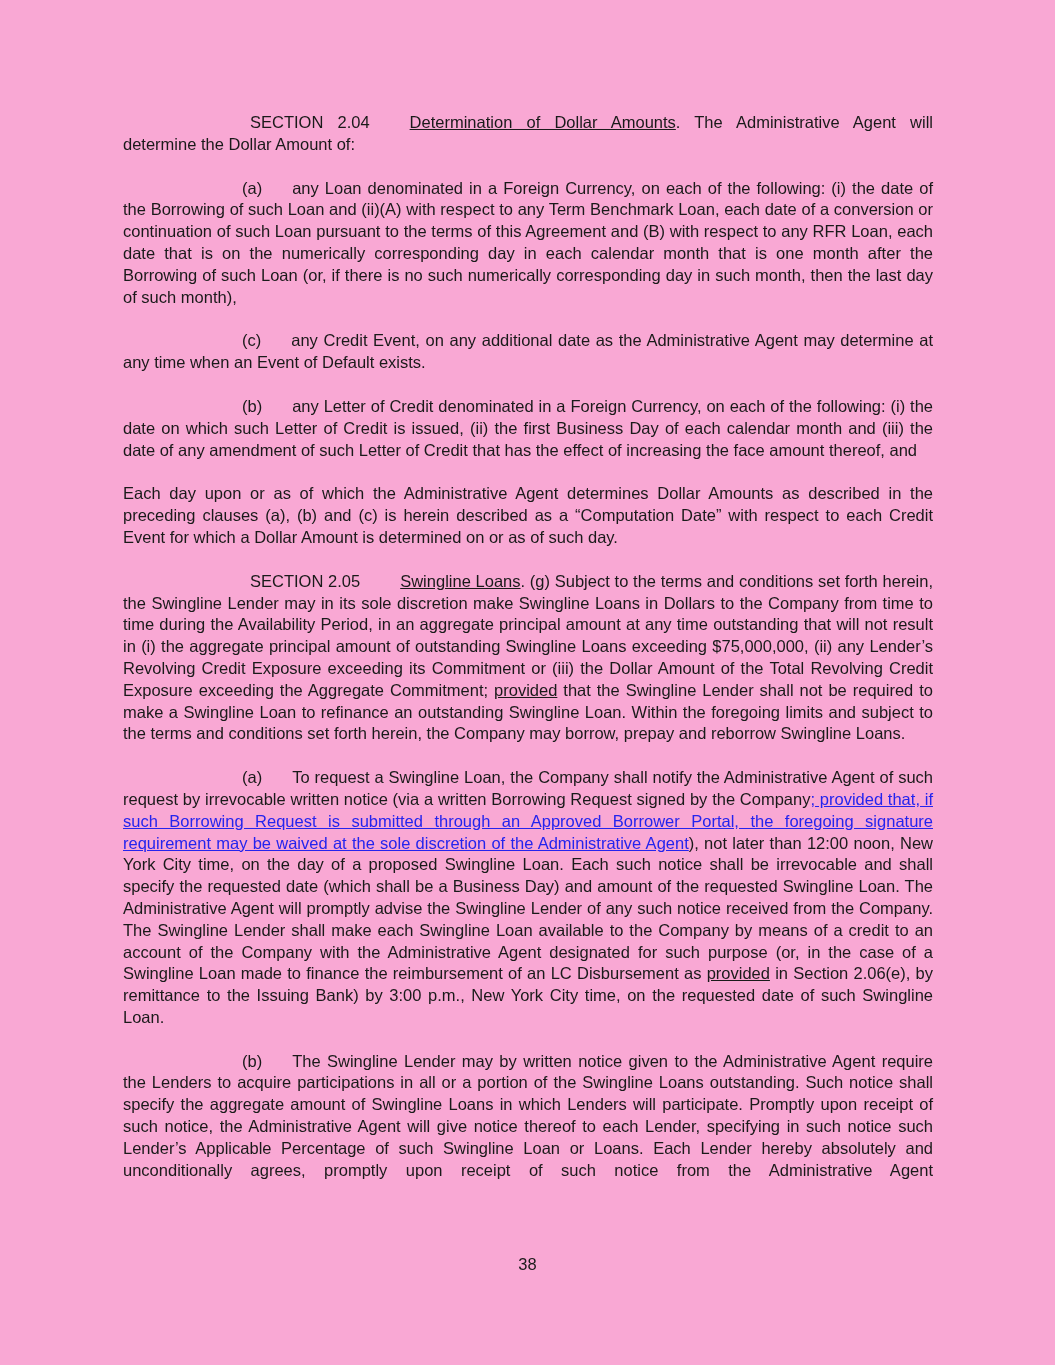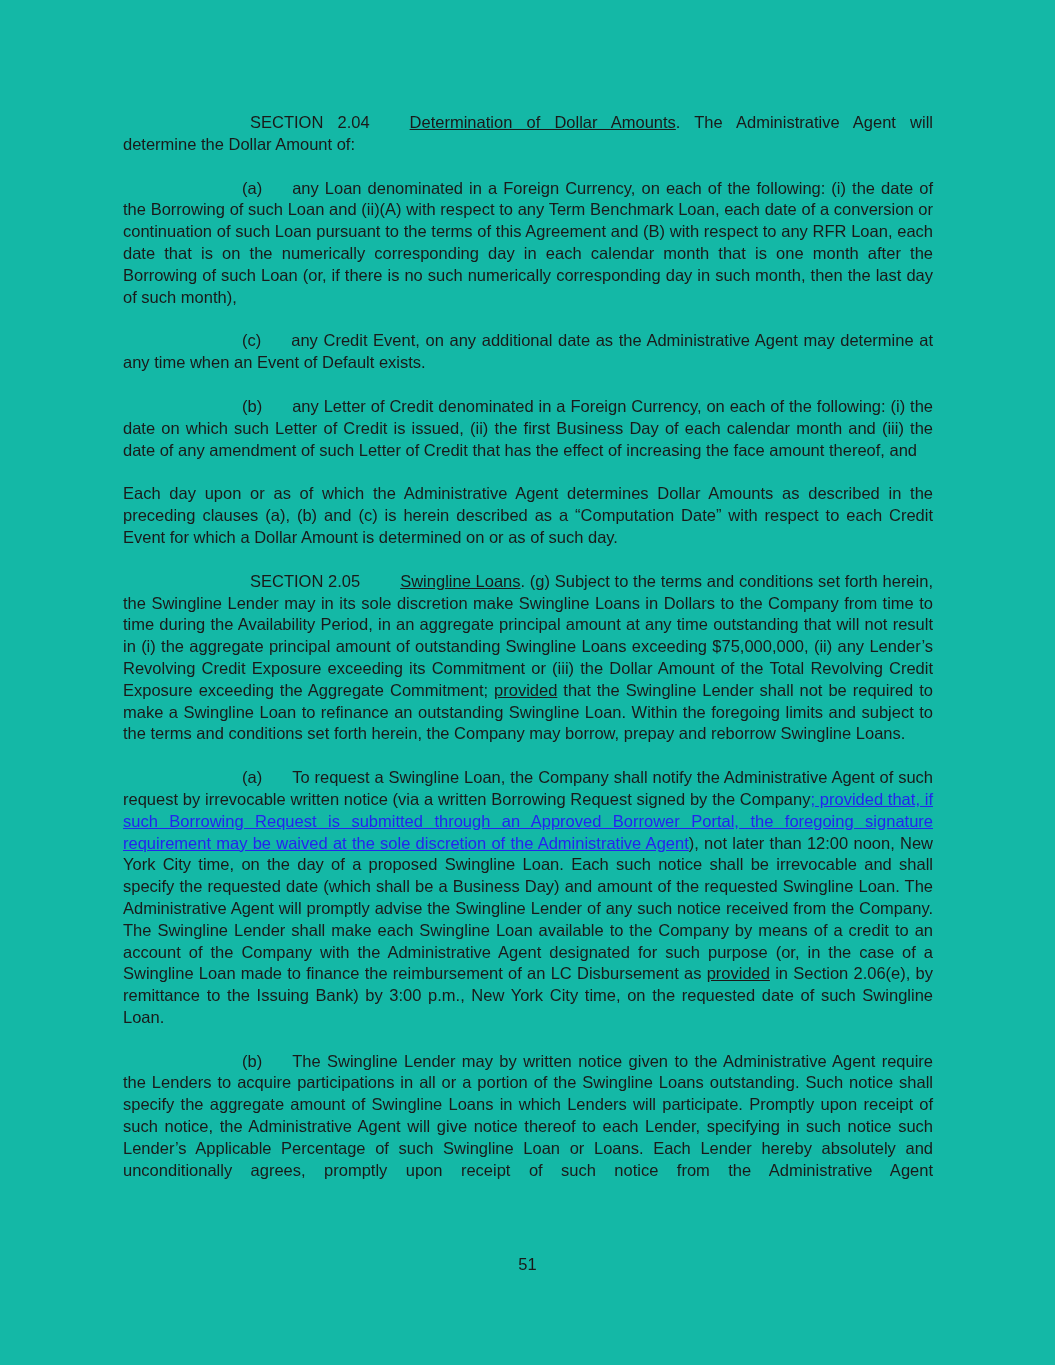--- a/index.html
+++ b/index.html
@@ -11,7 +11,7 @@
     position: relative;
     width: 1055px;
     height: 1365px;
-    background: #14b8a6;
+    background: #f9a8d4;
     overflow: hidden;
     font-family: "Liberation Sans", sans-serif;
     font-size: 16.5px;

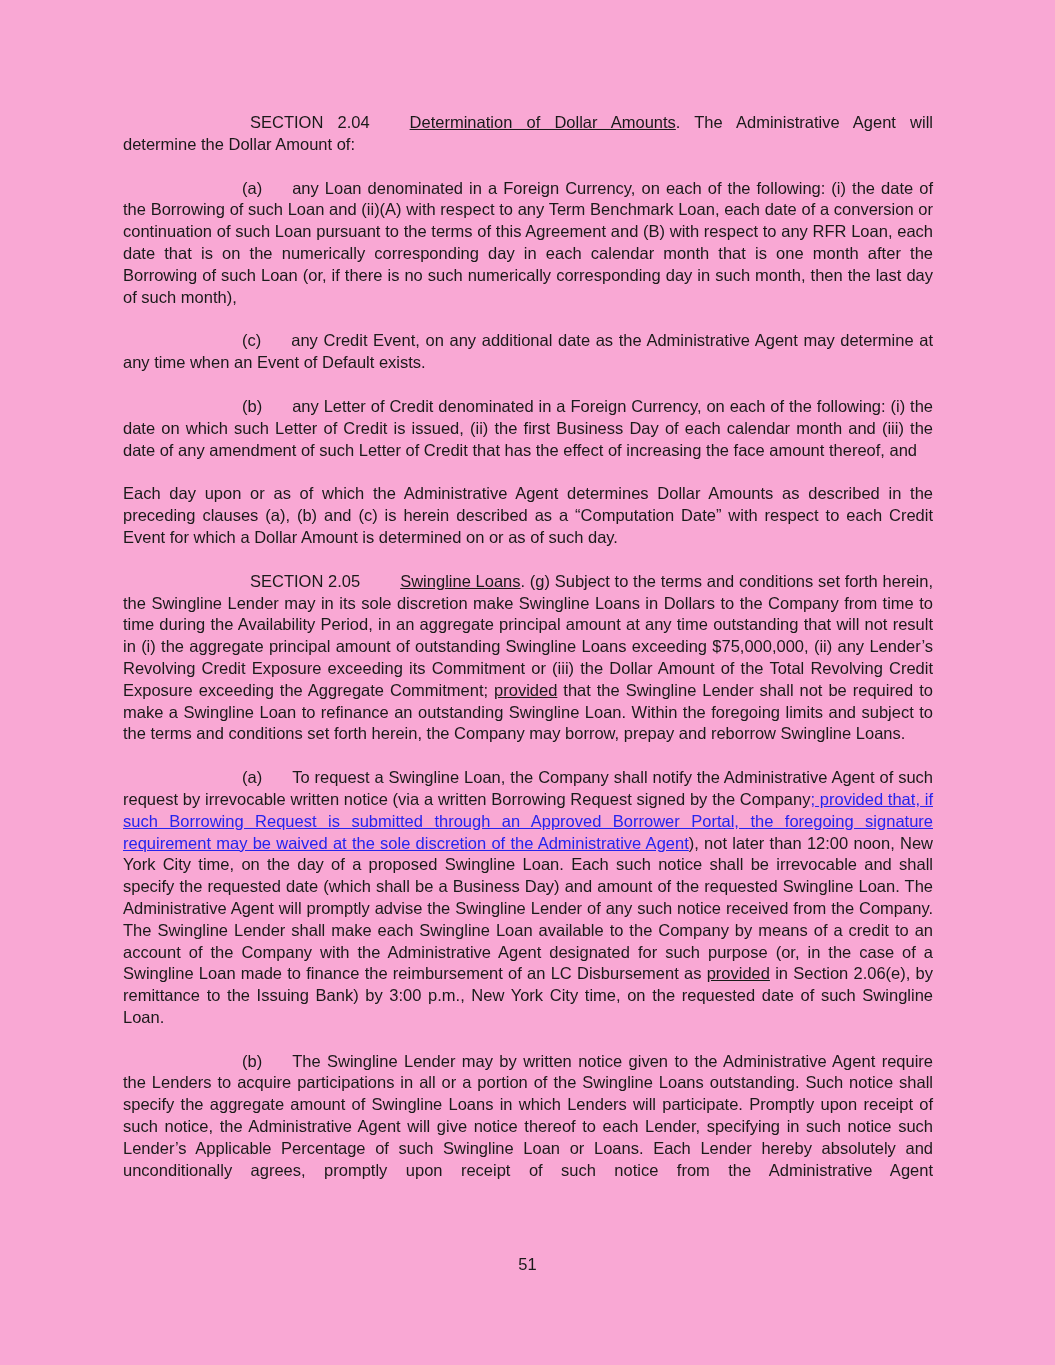--- a/index.html
+++ b/index.html
@@ -72,7 +72,7 @@
 
   </div>
 
-  <div class="pageno">51</div>
+  <div class="pageno">38</div>
 </div>
 
 </body></html>

